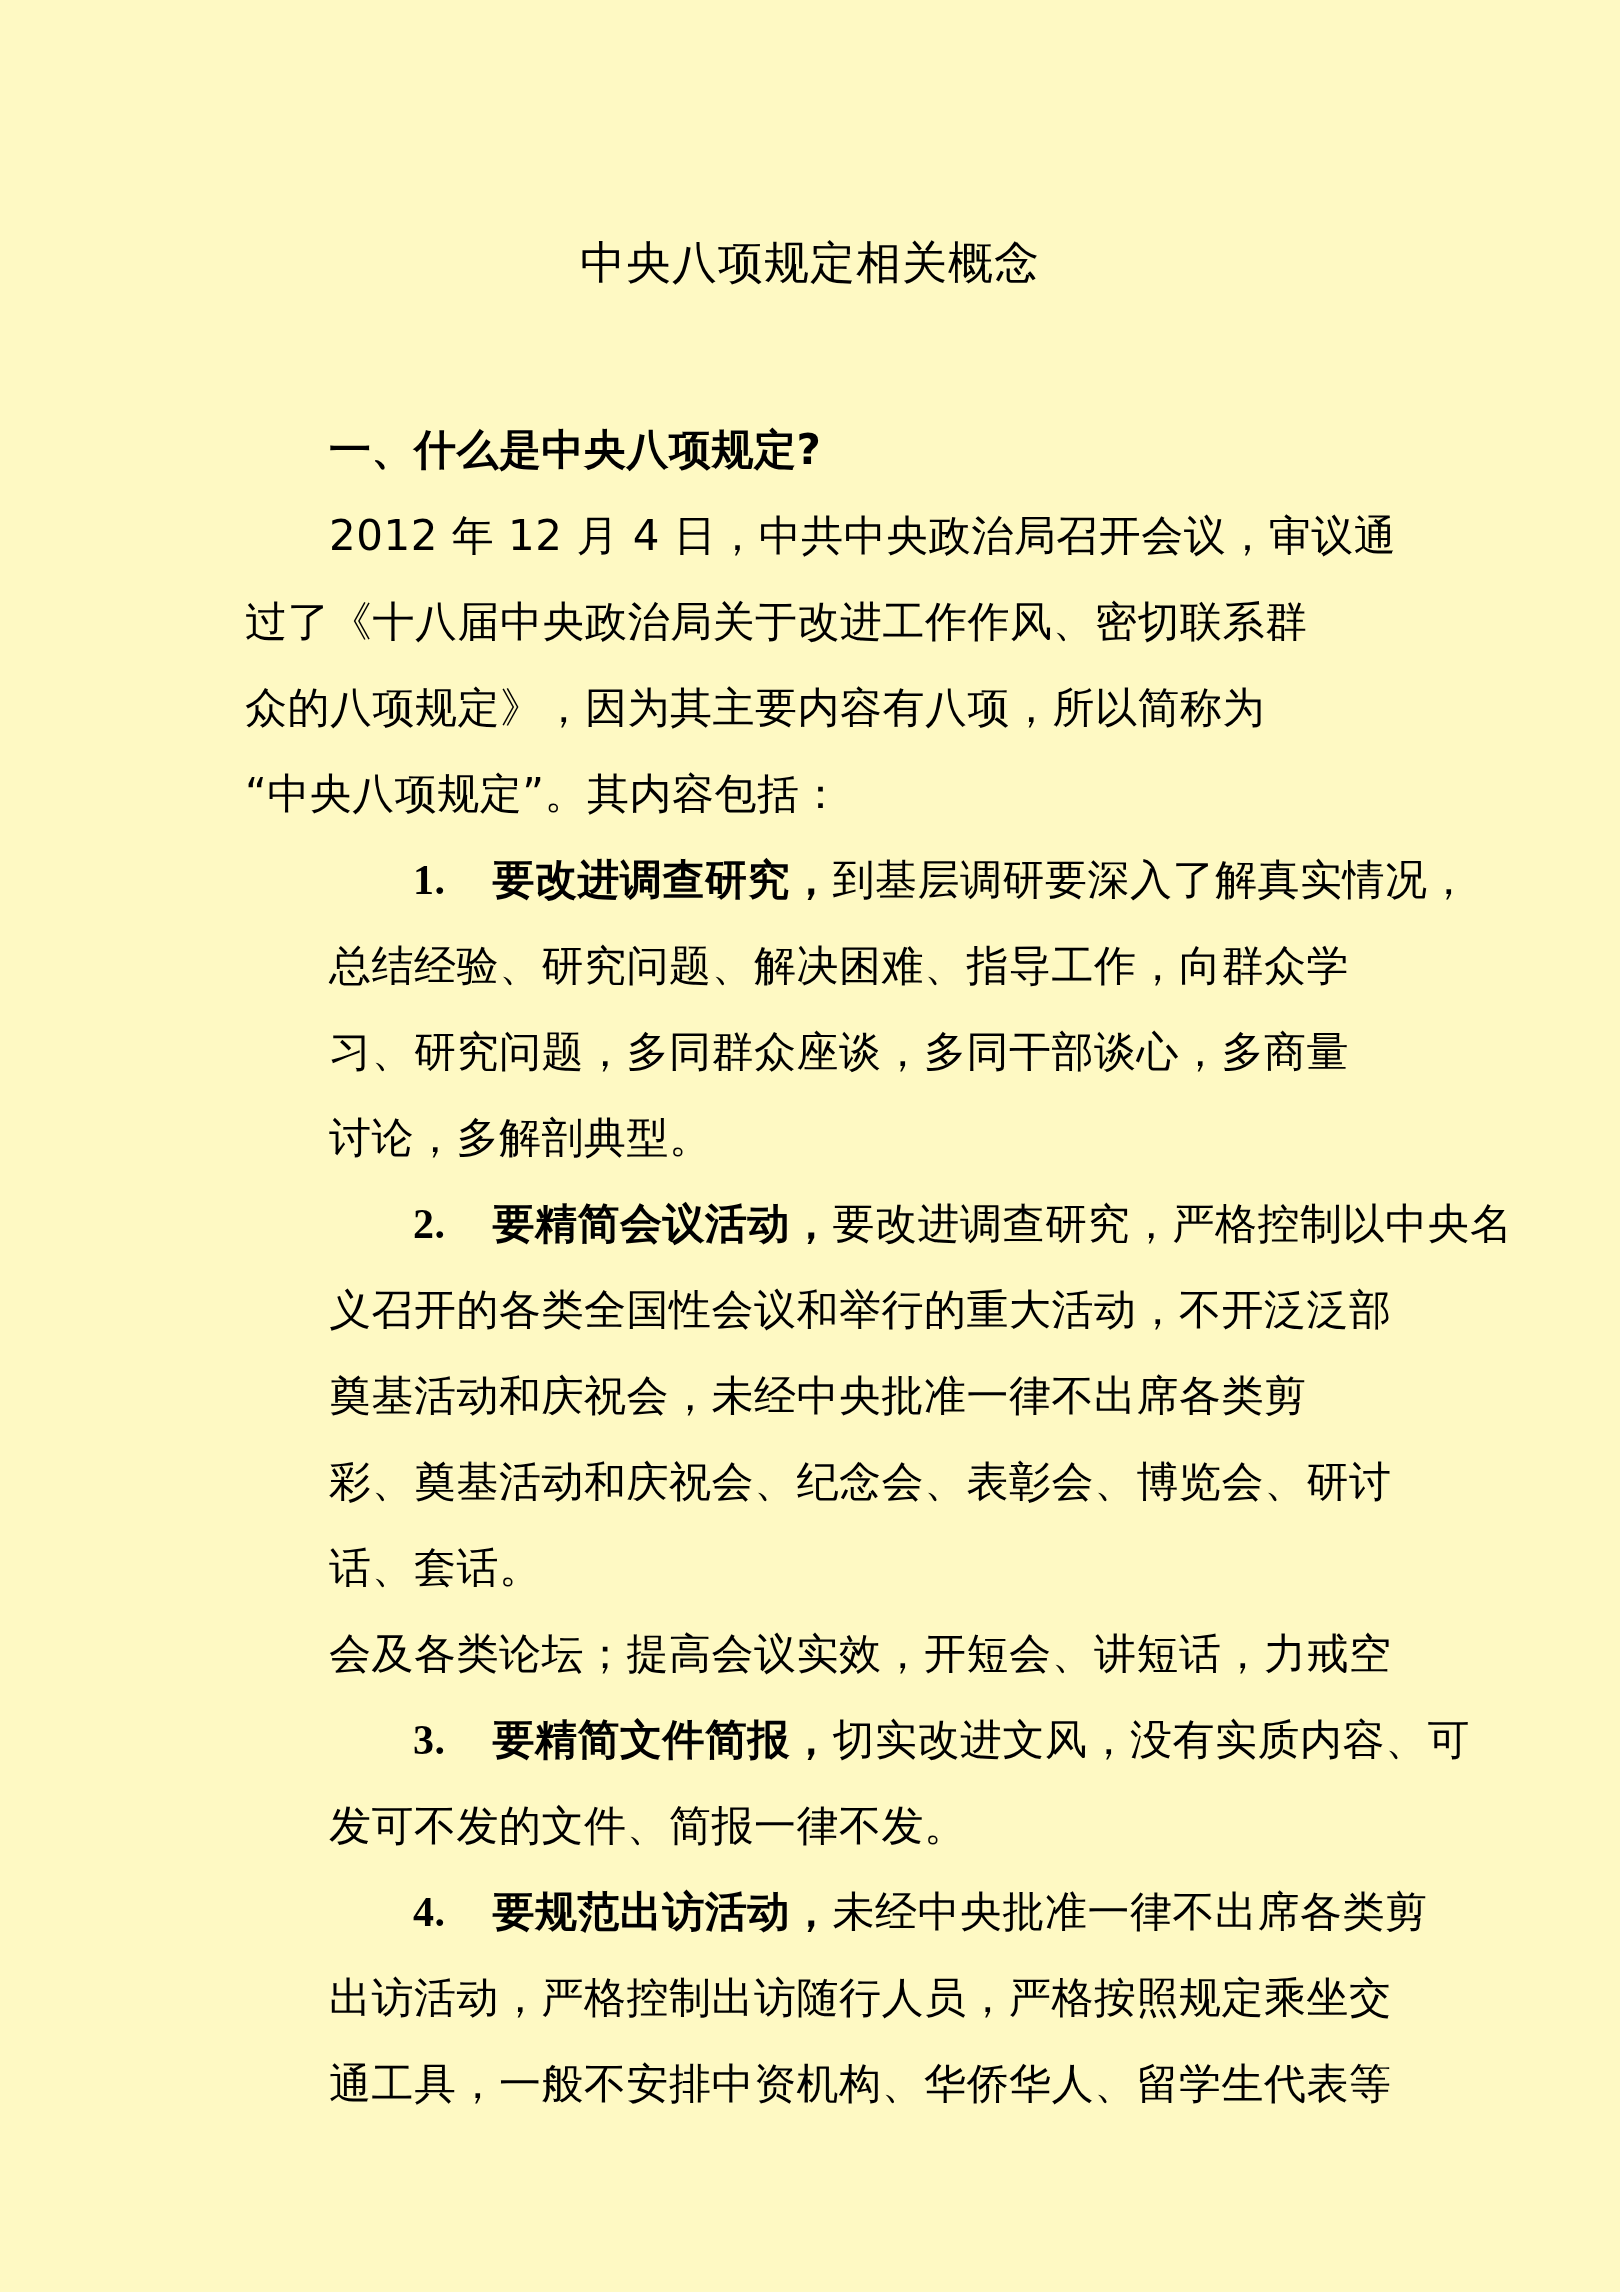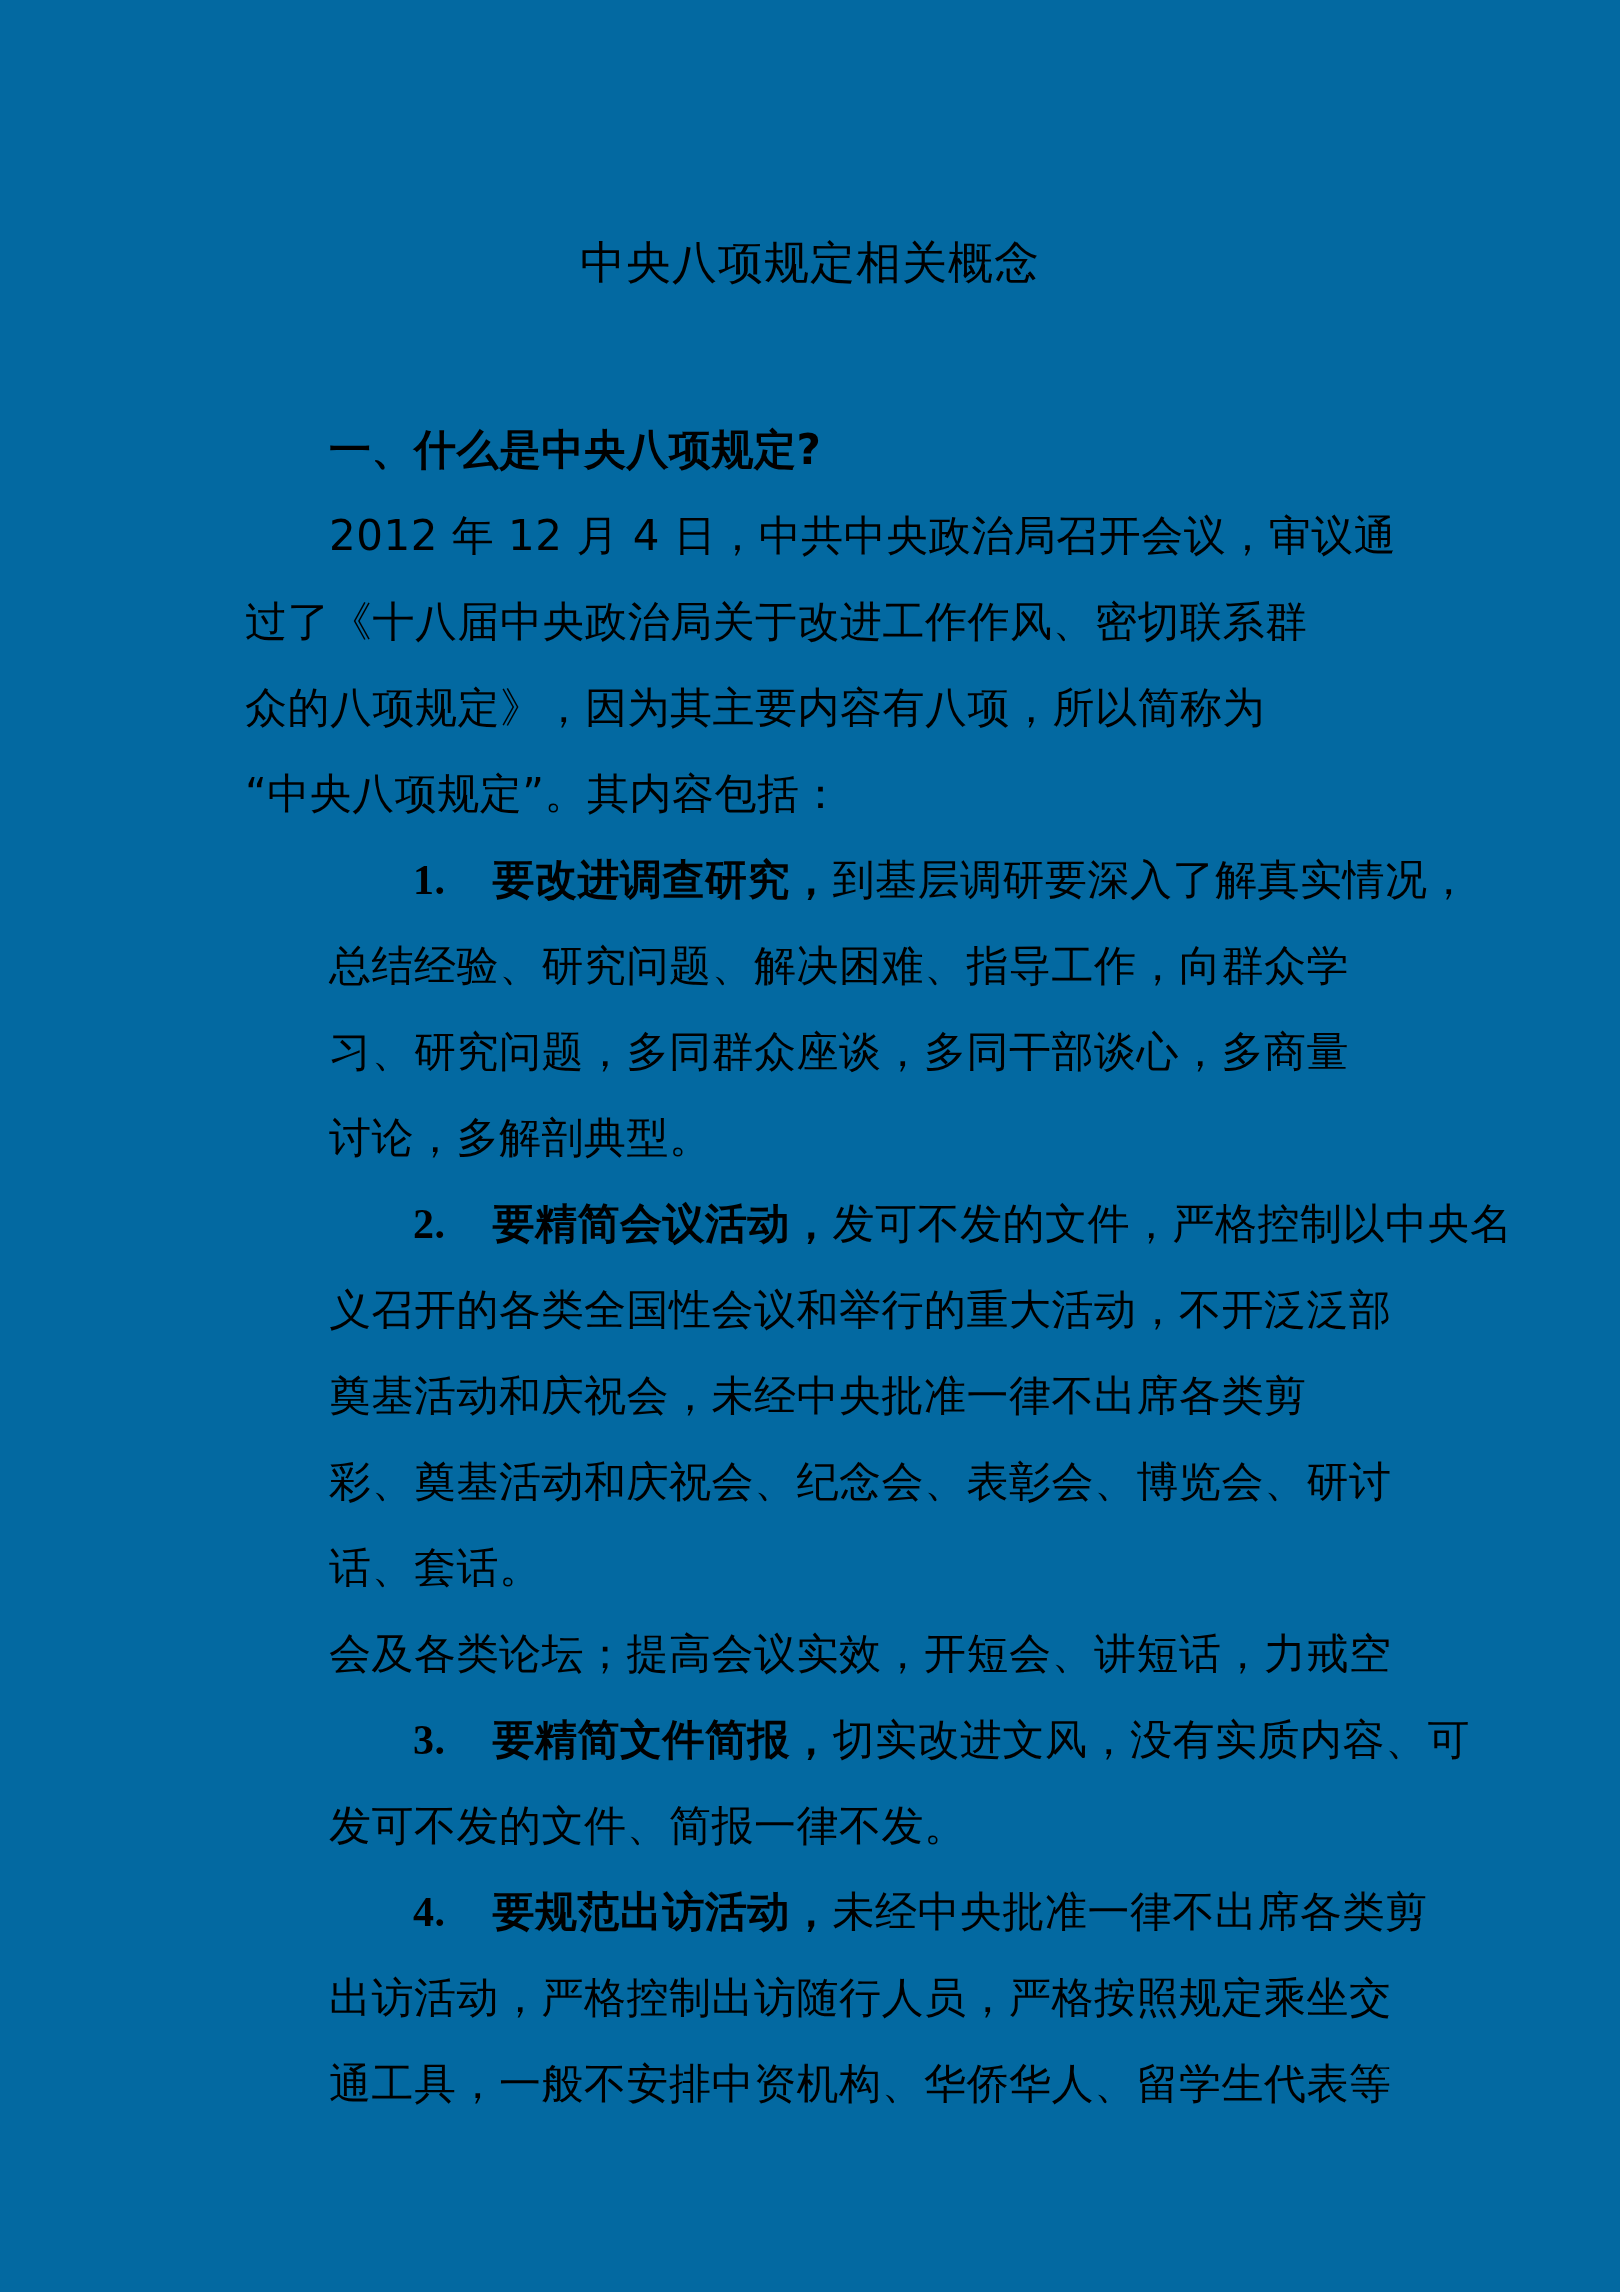--- a/index.html
+++ b/index.html
@@ -21,7 +21,7 @@
       top: 0;
       width: 1620px;
       height: 2293px;
-      background: #0369a1;
+      background: #fef9c3;
     }
     .title {
       position: absolute;

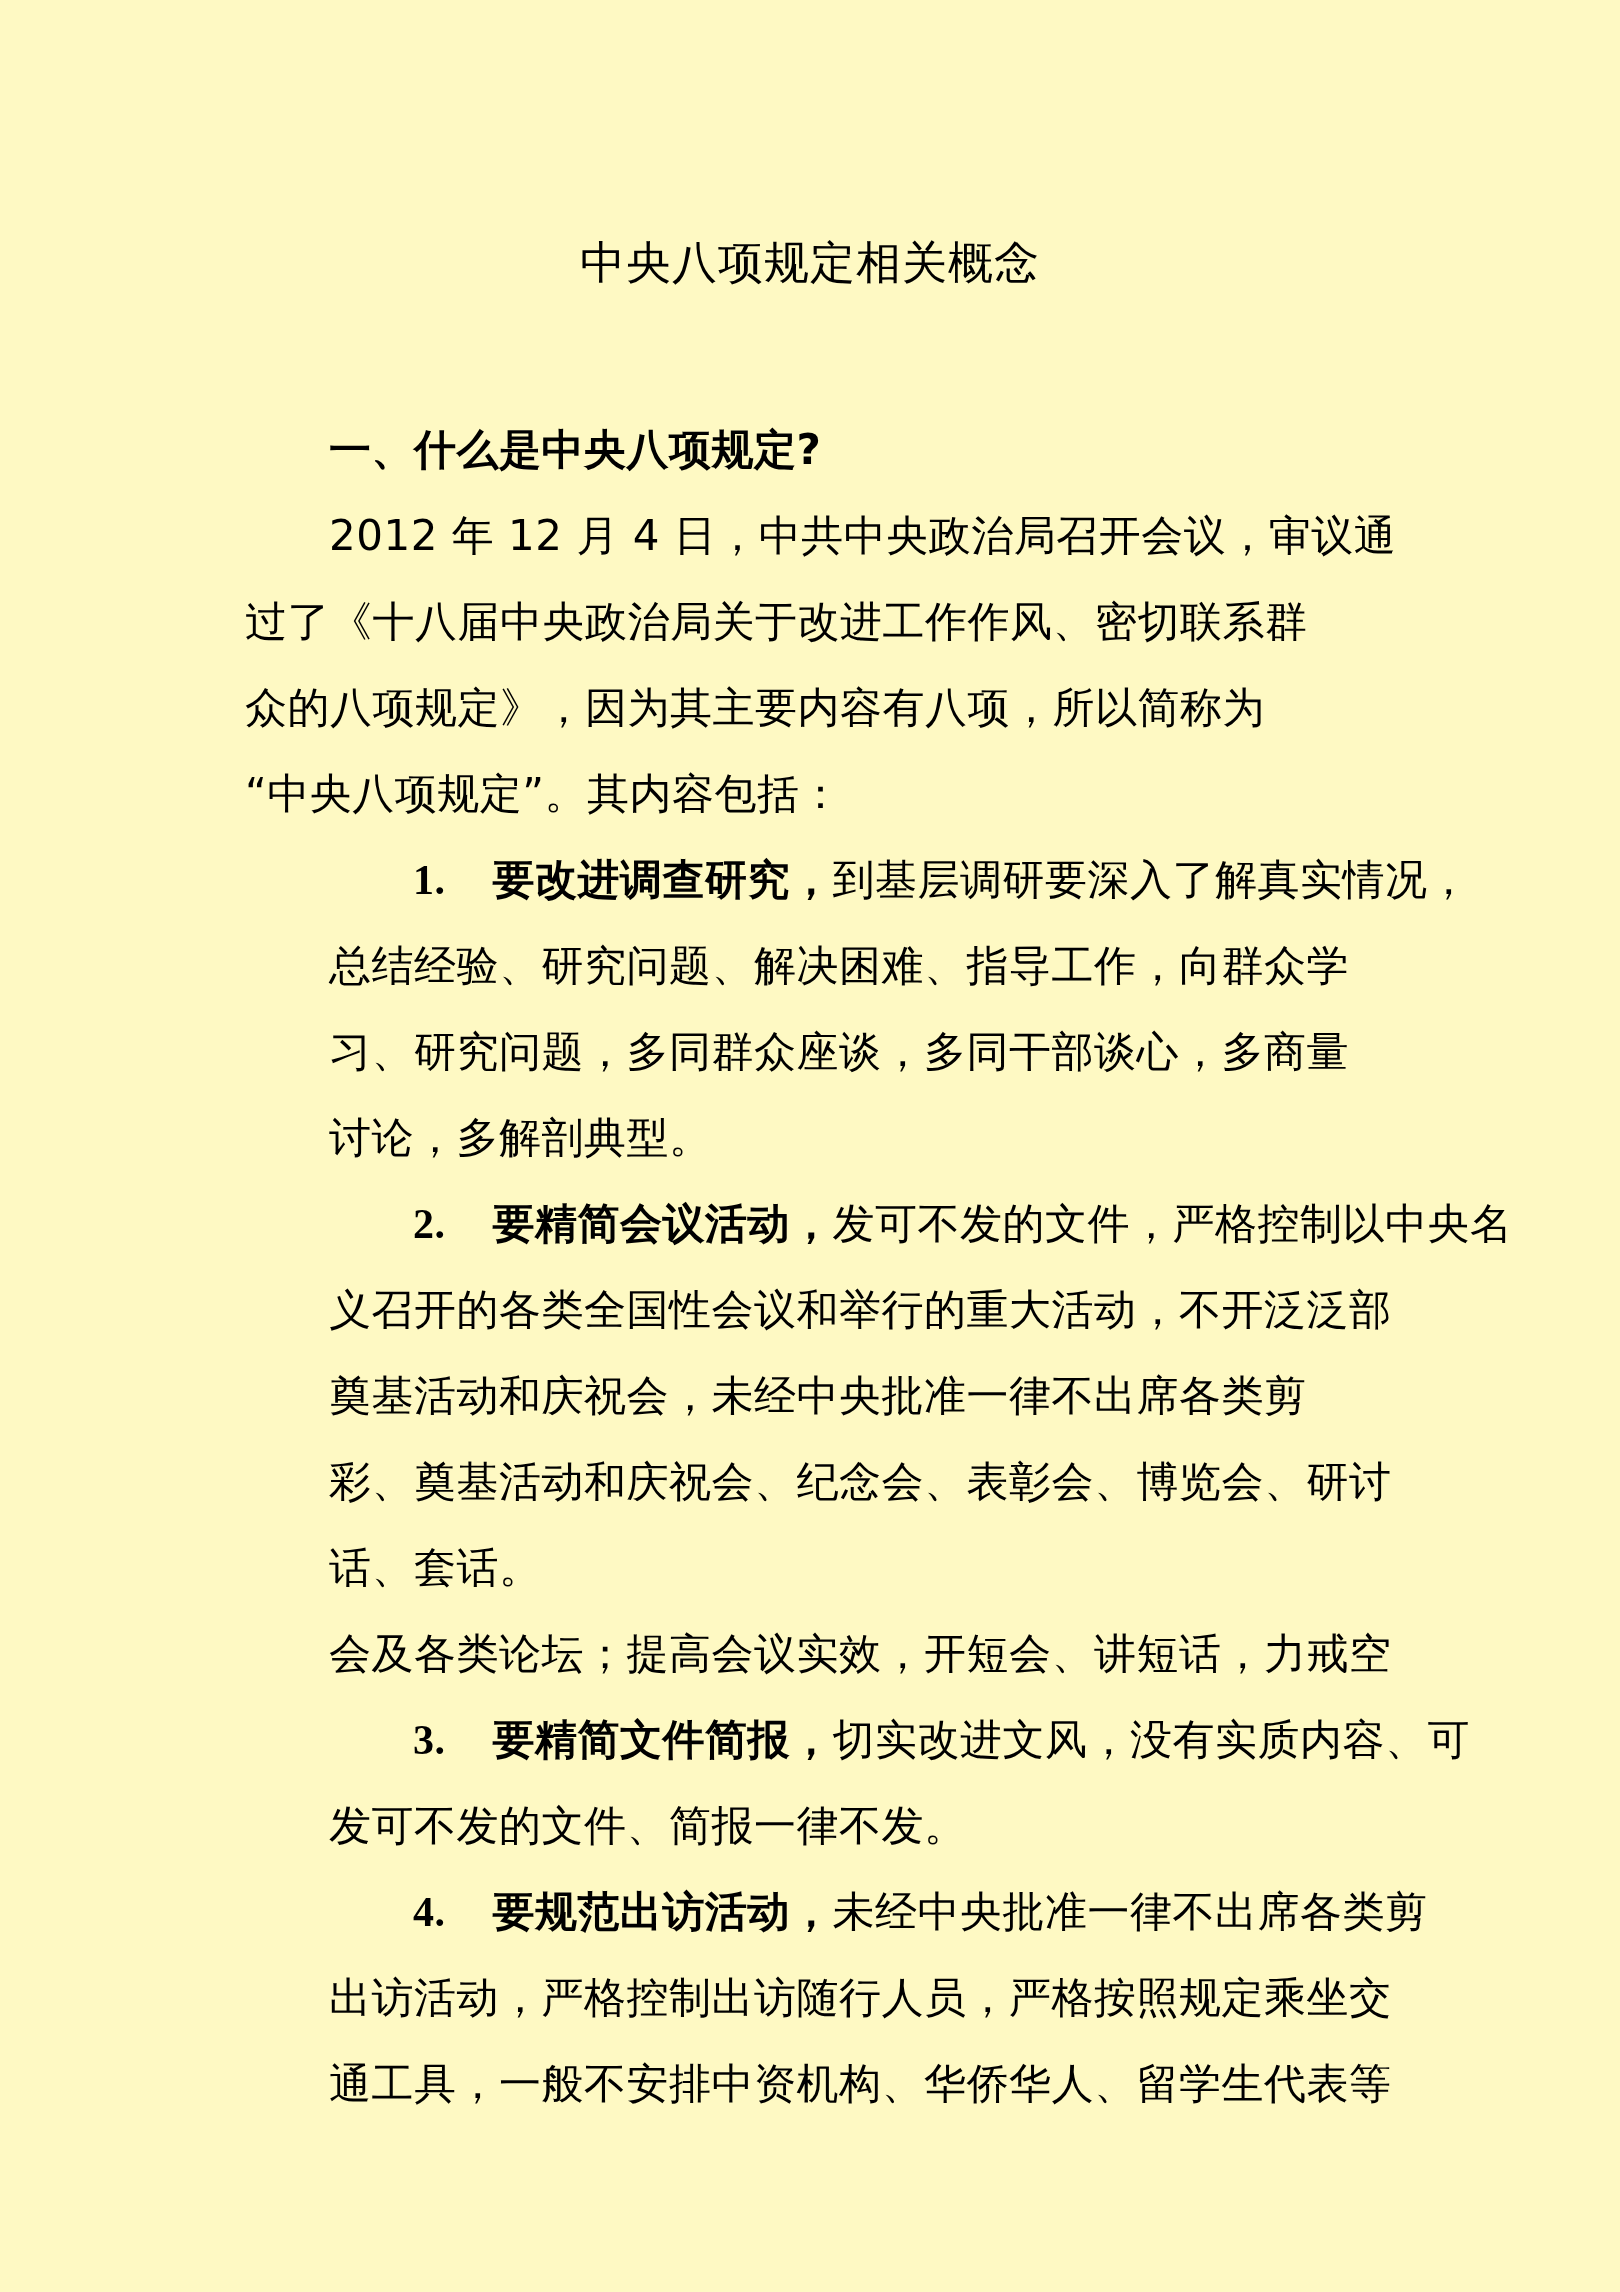--- a/index.html
+++ b/index.html
@@ -96,7 +96,7 @@
     </div>
 
     <div class="para">
-      <span class="line first"><span class="num">2.</span><span class="lead">要精简会议活动，</span><span>发可不发的文件，严格控制以中央名</span></span>
+      <span class="line first"><span class="num">2.</span><span class="lead">要精简会议活动，</span><span>要改进调查研究，严格控制以中央名</span></span>
       <span class="line">义召开的各类全国性会议和举行的重大活动，不开泛泛部</span>
       <span class="line">奠基活动和庆祝会，未经中央批准一律不出席各类剪</span>
       <span class="line">彩、奠基活动和庆祝会、纪念会、表彰会、博览会、研讨</span>

